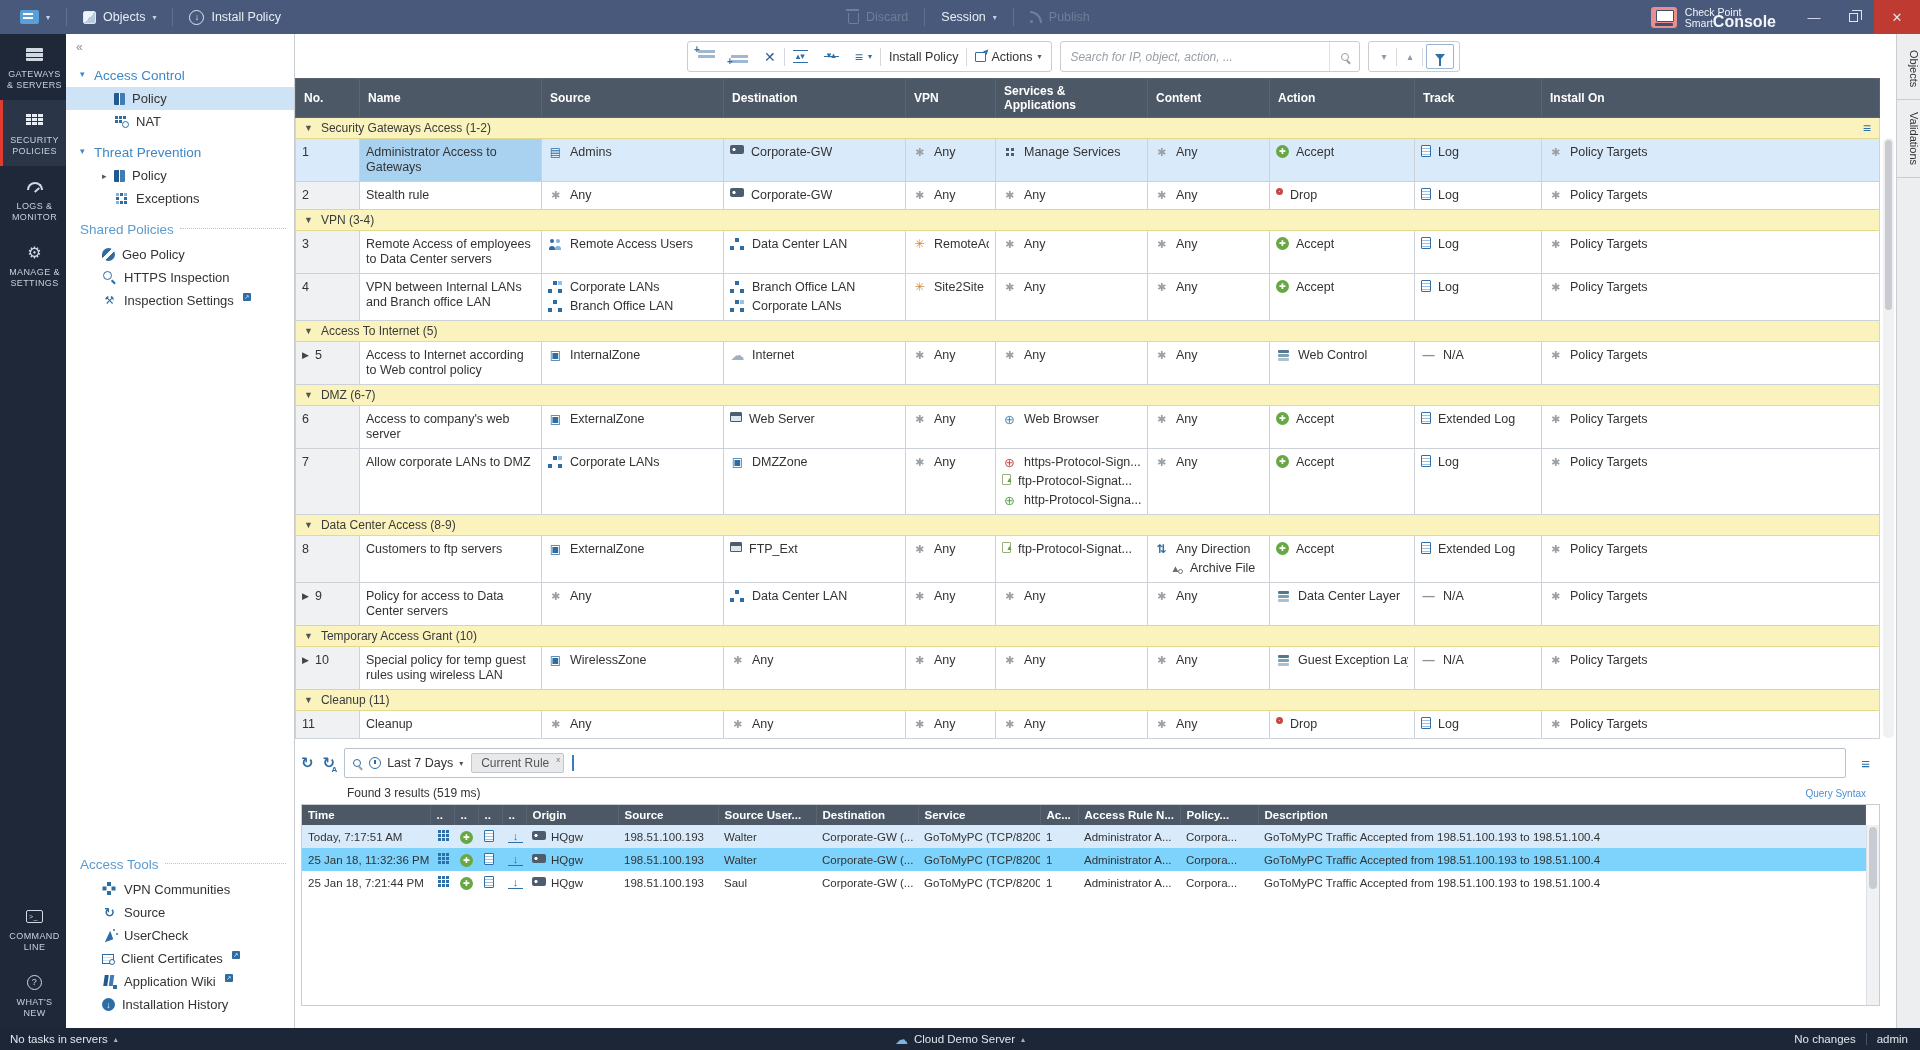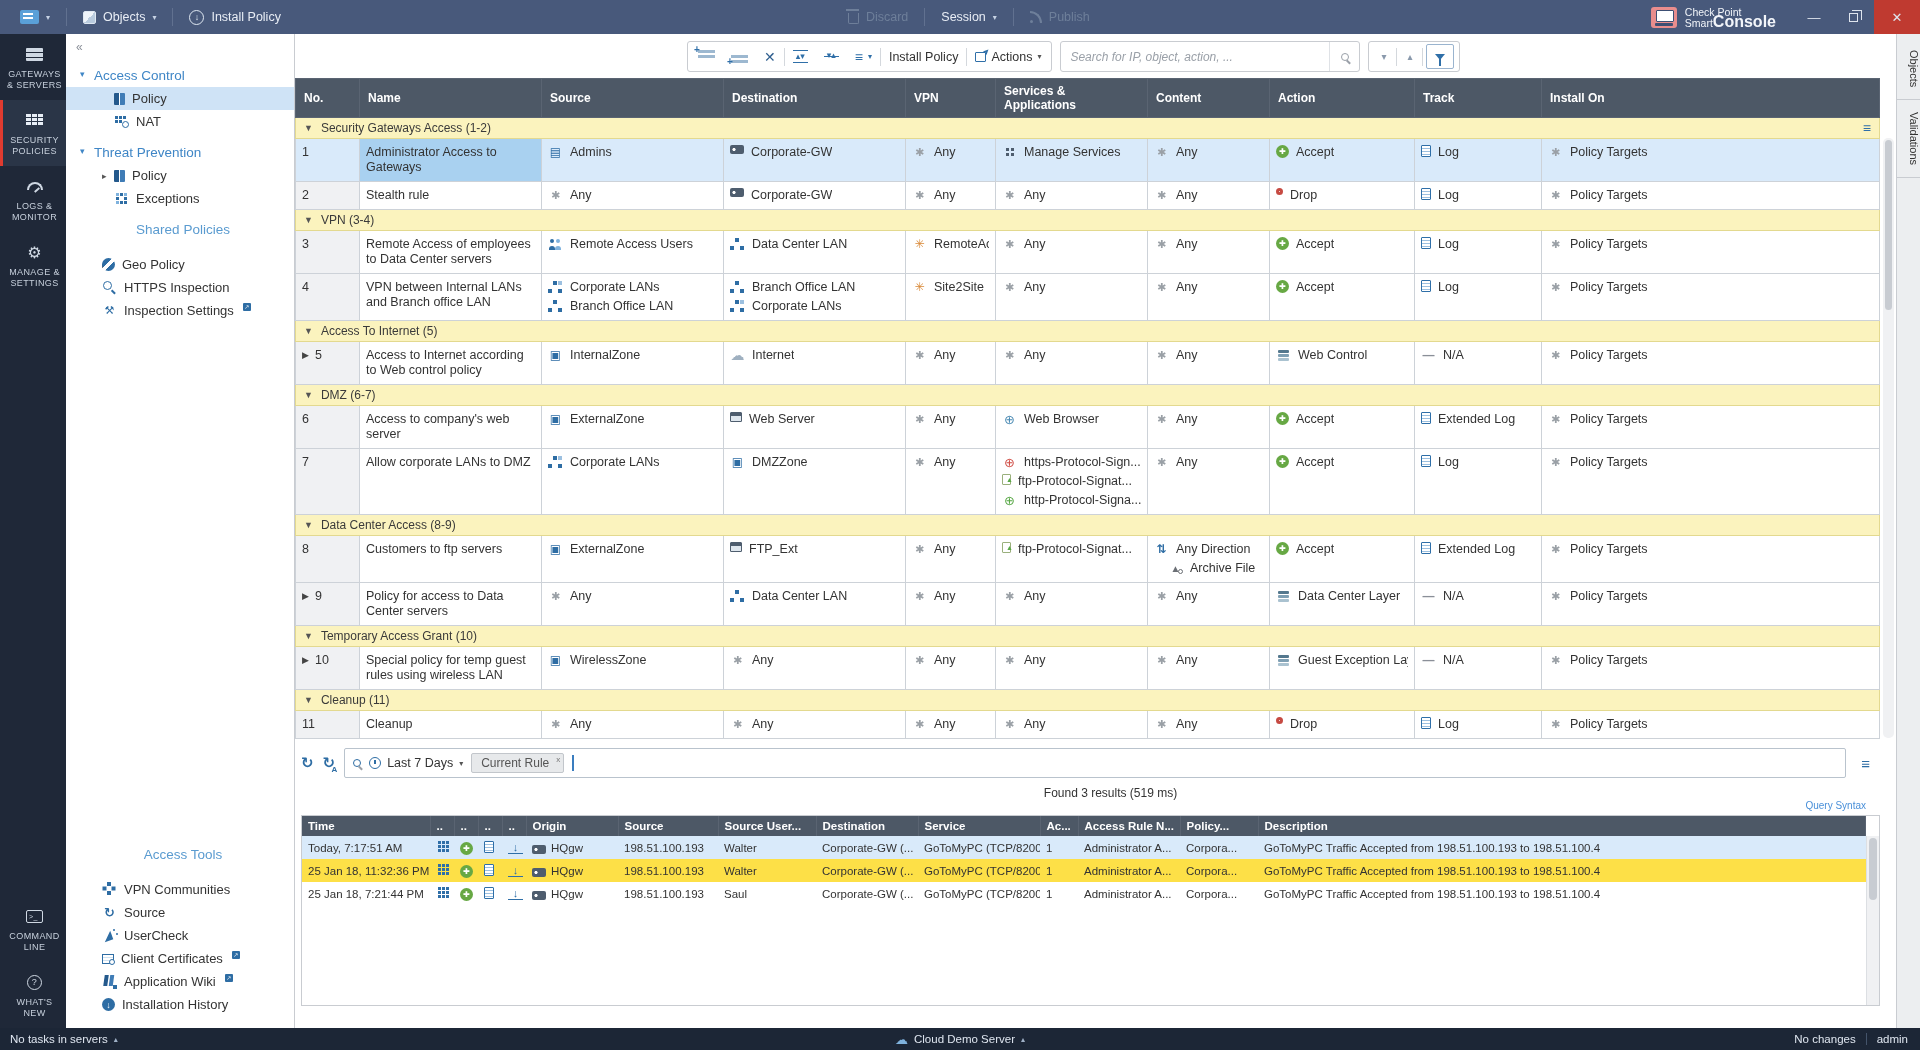--- a/index.html
+++ b/index.html
@@ -76,7 +76,7 @@
   .tree-item{display:flex;align-items:center;gap:7px;padding:4px 6px 4px 48px;font-size:13px;color:#333;position:relative;}
   .tree-item.selected{background:#cfe3f6;}
   .tree-item .expander{position:absolute;left:36px;font-size:9px;color:#555;}
-  .tree-sec-h{display:flex;align-items:center;color:#5a9bd0;font-size:13.5px;padding:6px 8px 6px 14px;gap:6px;flex-direction:column;}
+  .tree-sec-h{display:flex;align-items:center;color:#5a9bd0;font-size:13.5px;padding:6px 8px 6px 14px;gap:6px;}
   .tree-sec-h .dots{flex:1;border-bottom:1px dotted #b8c4d0;margin-bottom:3px;}
   .tree-sec{padding-bottom:4px;}
   .tree-sec .tree-item{padding-left:36px;}

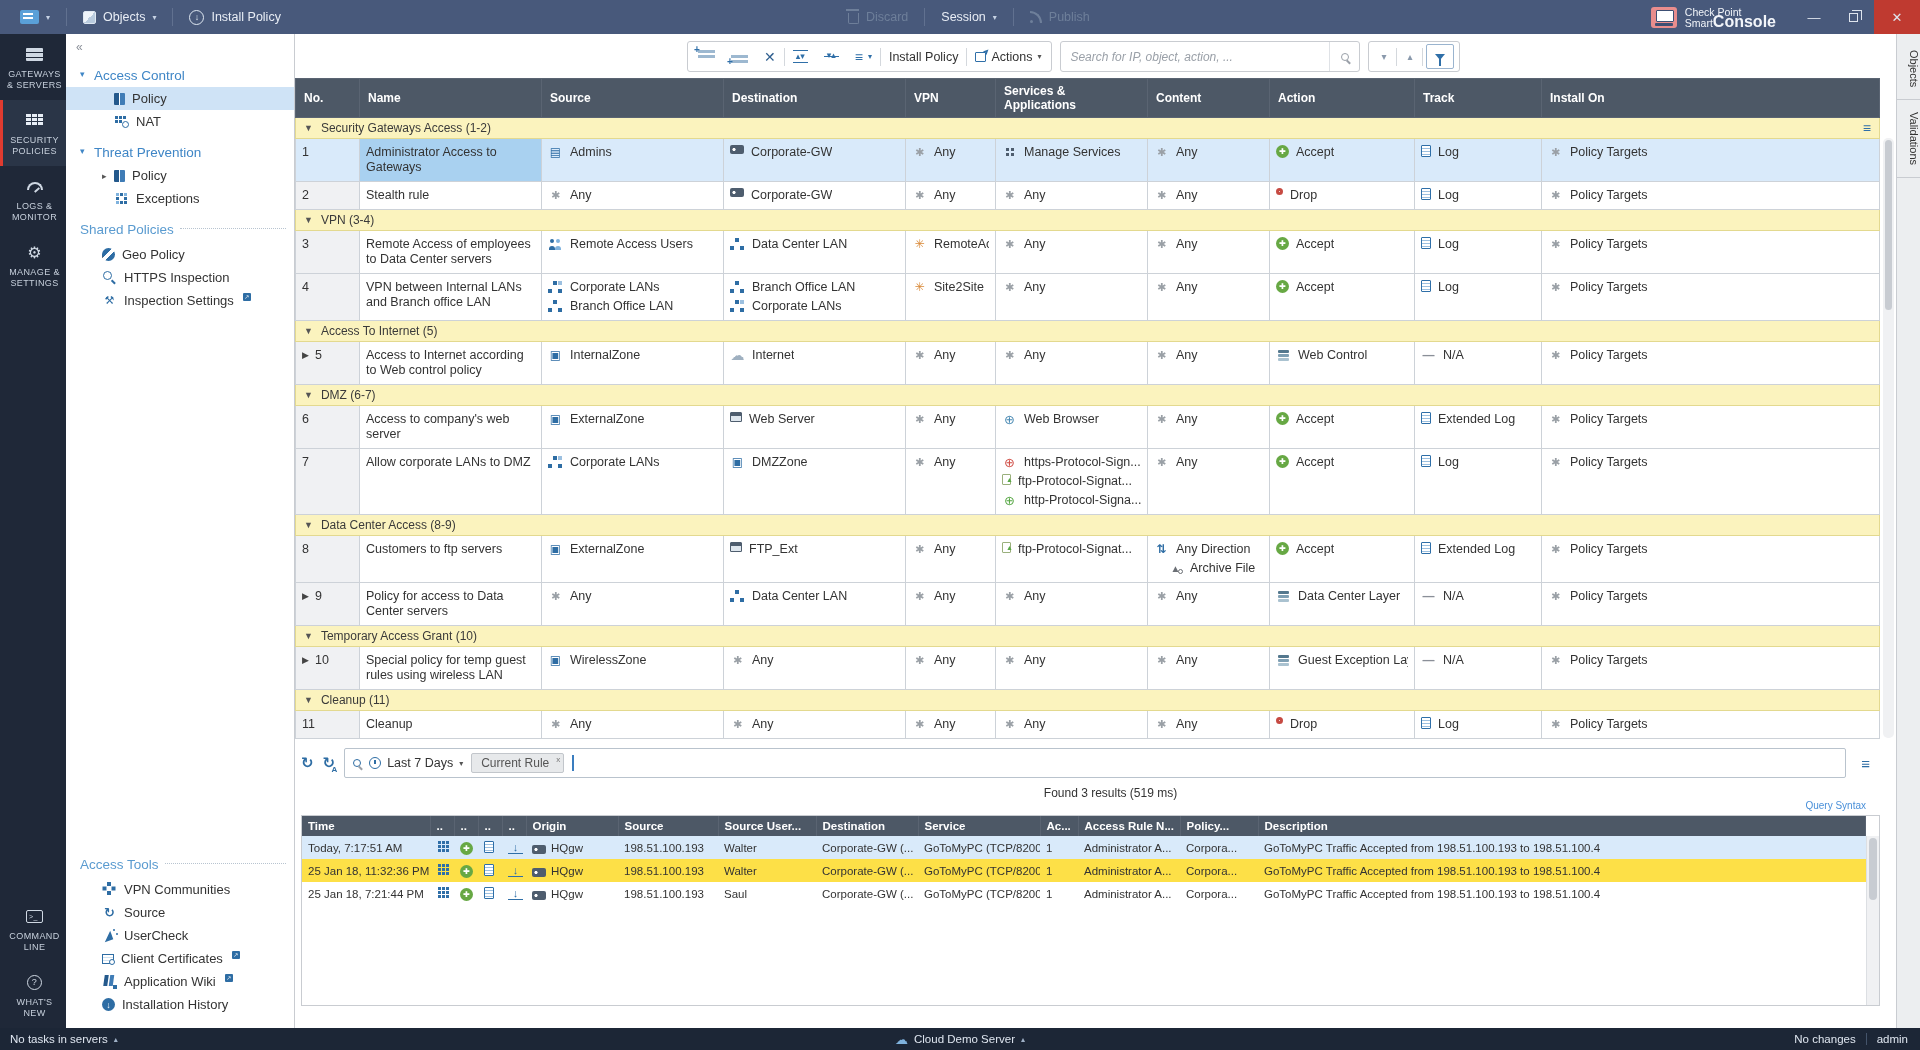--- a/index.html
+++ b/index.html
@@ -202,7 +202,7 @@
   .chip sup{position:absolute;right:3px;top:1px;font-size:8px;color:#777;}
   .cursor-bar{width:1.5px;height:16px;background:#3a7dbf;}
   .lmenu{color:#2e6da4;font-weight:bold;font-size:15px;padding:0 6px;}
-  .results-row{display:flex;align-items:center;padding:4px 6px 4px 52px;font-size:12px;color:#333;flex-direction:column;}
+  .results-row{display:flex;align-items:center;padding:4px 6px 4px 52px;font-size:12px;color:#333;}
   .query-syntax{margin-left:auto;color:#4a90d9;font-size:10px;padding-right:8px;}
   .logbox{flex:1;border:1px solid #c9ccd1;margin-left:6px;position:relative;overflow:hidden;}
   table.logs{border-collapse:collapse;width:calc(100% - 13px);table-layout:fixed;}

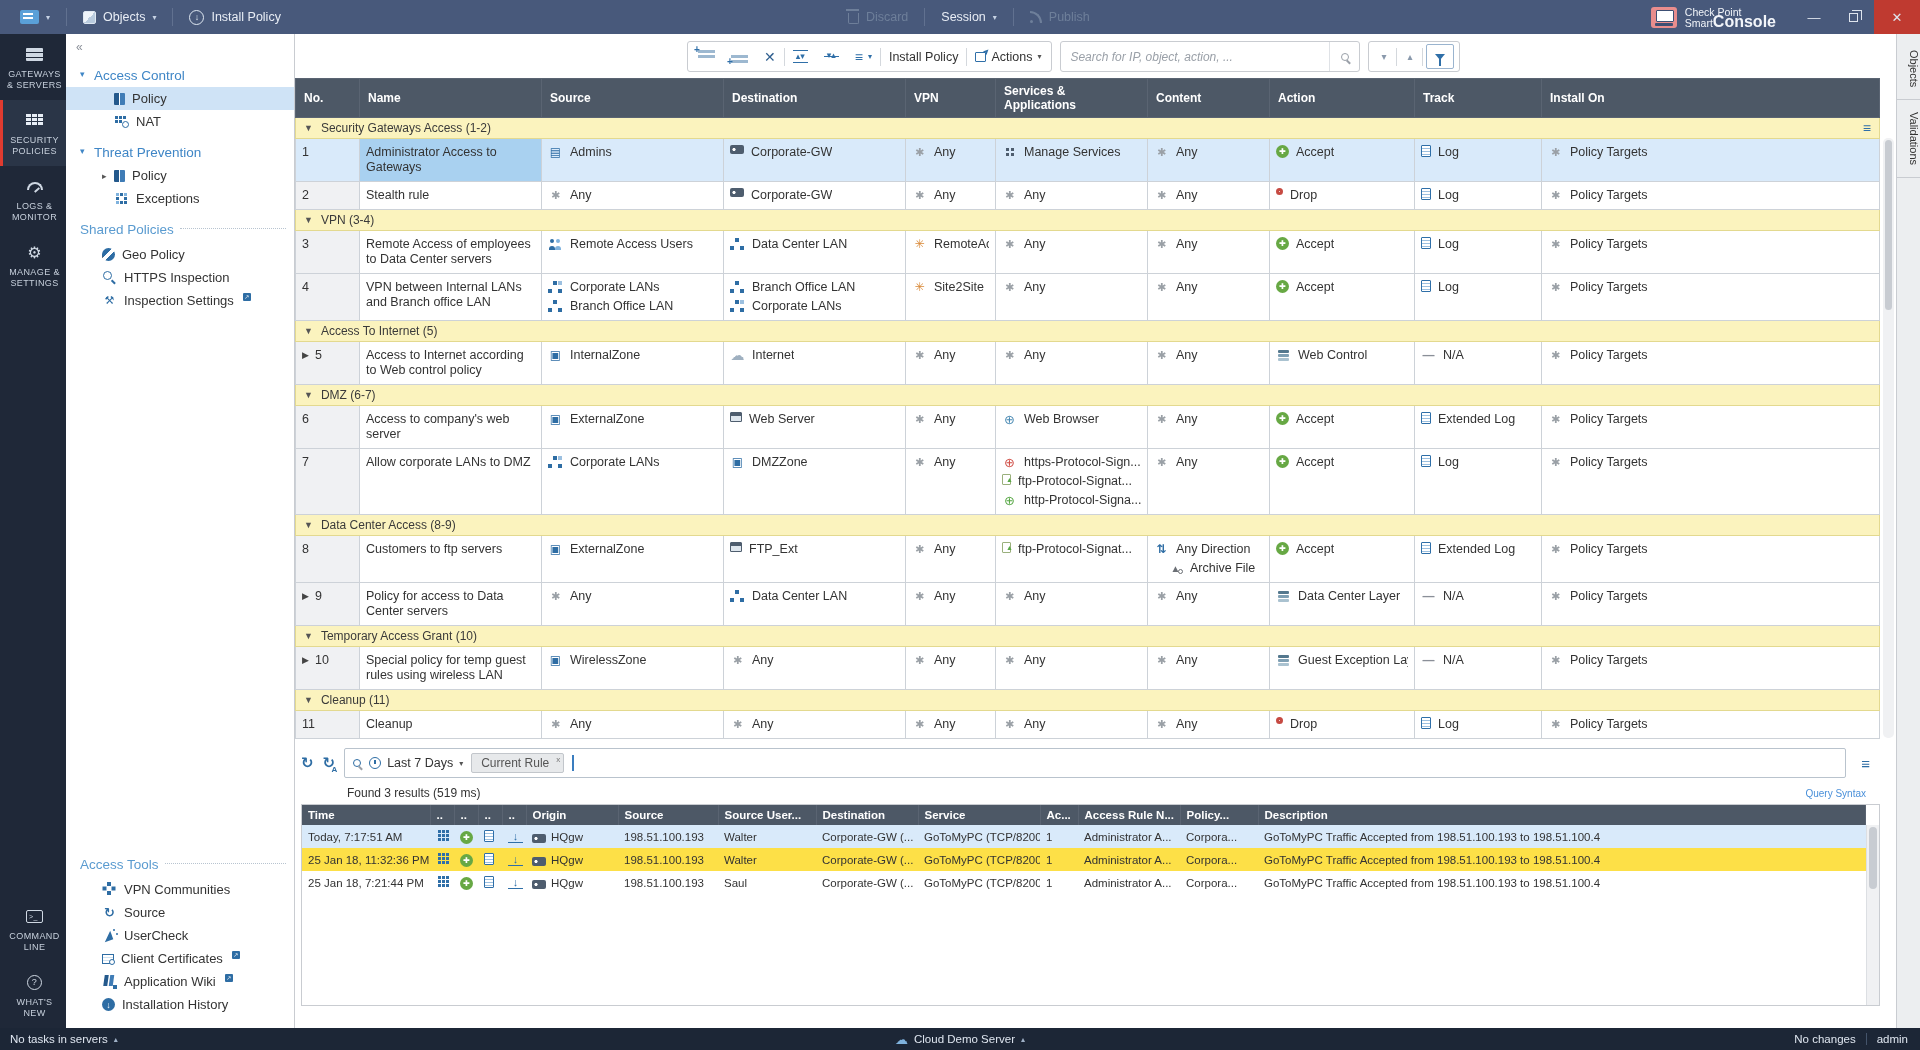--- a/index.html
+++ b/index.html
@@ -210,7 +210,7 @@
   table.logs td{padding:3px 6px;font-size:11.5px;white-space:nowrap;overflow:hidden;height:23px;vertical-align:middle;}
   tr.logrow.stripe td{background:#fde047;}
   tr.logrow.selected td{background:#d9eafa;}
-  .origin-wrap{display:flex;align-items:flex-end;gap:5px;}
+  .origin-wrap{display:flex;align-items:flex-start;gap:5px;}
   .log-scroll{position:absolute;right:0;top:20px;bottom:0;width:13px;background:#f0f1f3;border-left:1px solid #dcdfe3;}
   .log-scroll::before{content:"";position:absolute;top:2px;left:2px;width:8px;height:62px;background:#c8ccd2;border-radius:4px;}
 

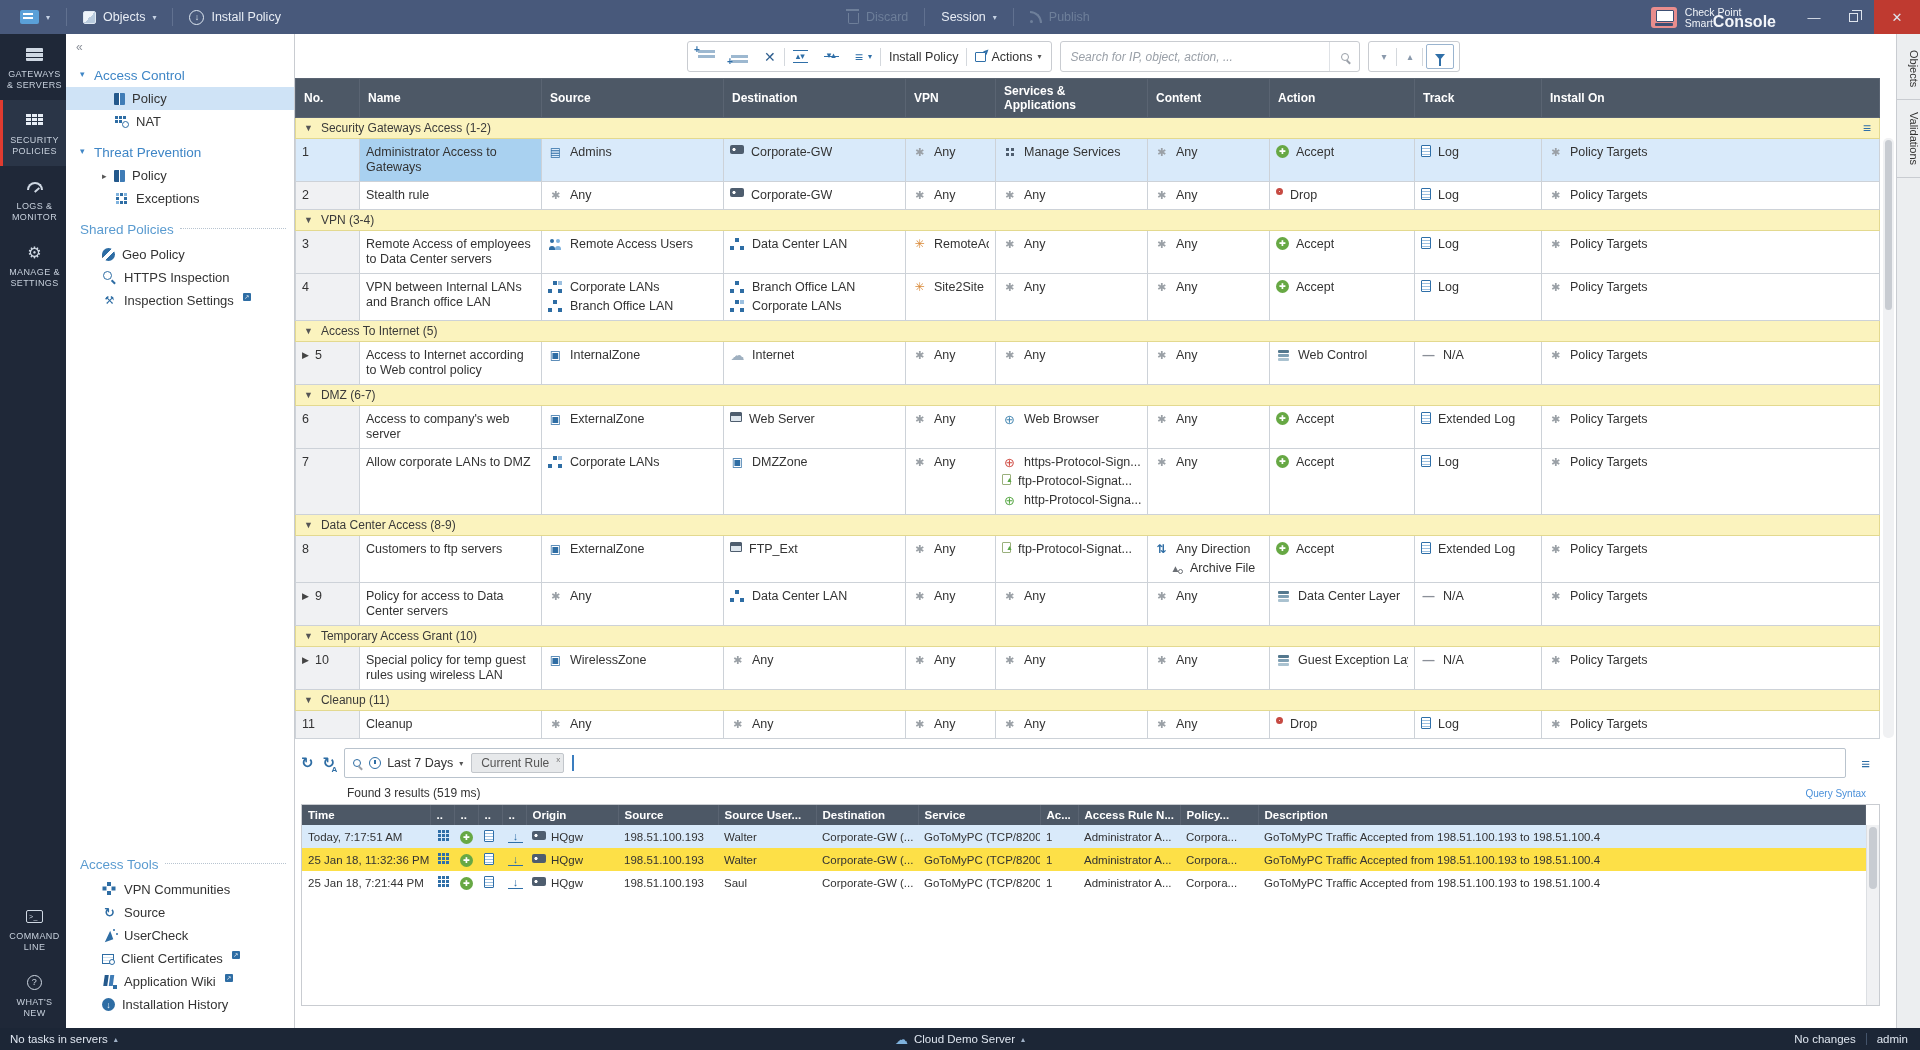--- a/index.html
+++ b/index.html
@@ -208,7 +208,7 @@
   table.logs{border-collapse:collapse;width:calc(100% - 13px);table-layout:fixed;}
   table.logs th{background:#4d5866;color:#fff;text-align:left;font-size:11.5px;font-weight:bold;padding:3px 6px;height:20px;border-right:1px solid #5a6472;white-space:nowrap;overflow:hidden;}
   table.logs td{padding:3px 6px;font-size:11.5px;white-space:nowrap;overflow:hidden;height:23px;vertical-align:middle;}
-  tr.logrow.stripe td{background:#fde047;}
+  tr.logrow.stripe td{background:#7dd3fc;}
   tr.logrow.selected td{background:#d9eafa;}
   .origin-wrap{display:flex;align-items:flex-start;gap:5px;}
   .log-scroll{position:absolute;right:0;top:20px;bottom:0;width:13px;background:#f0f1f3;border-left:1px solid #dcdfe3;}

